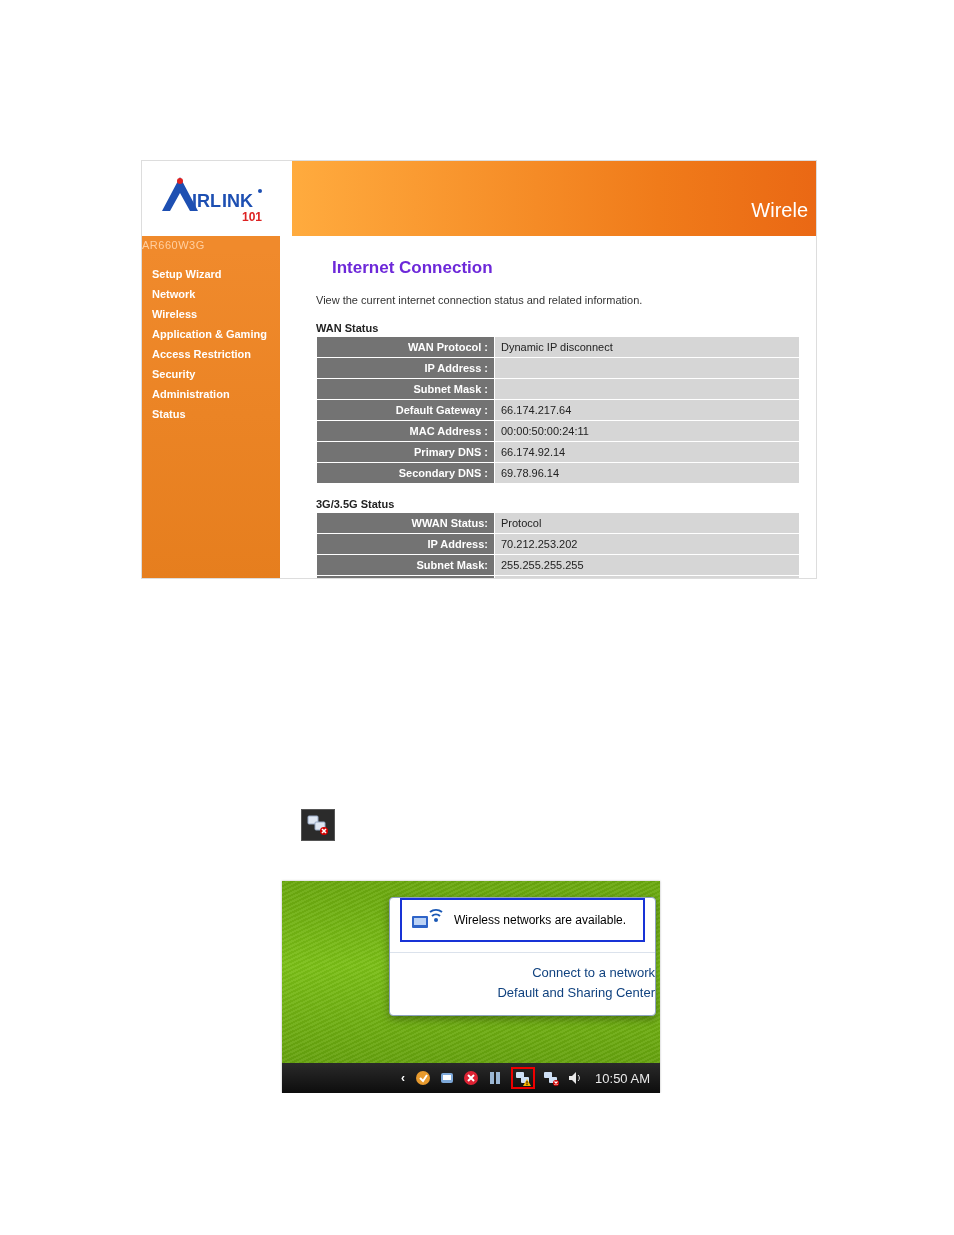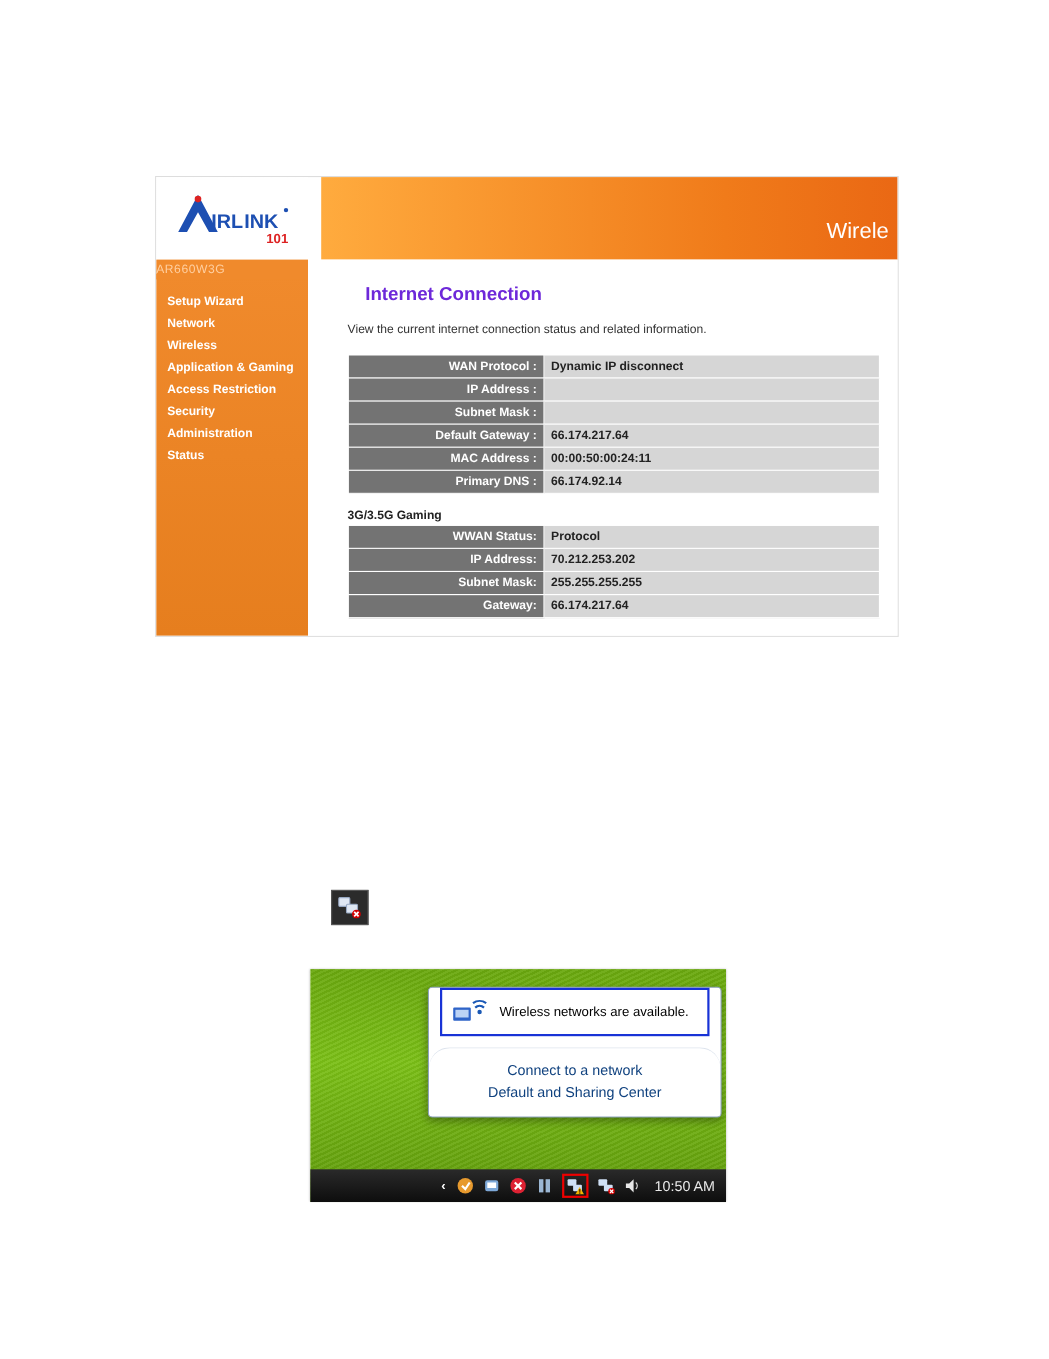--- a/index.html
+++ b/index.html
@@ -281,6 +281,7 @@
       <div class="router-title">Internet Connection</div>
       <div class="router-desc">View the current internet connection status and related information.</div>
 
+      <div class="section-label">WAN Status</div>
       <table class="status-table">
         <tbody>
             <tr>

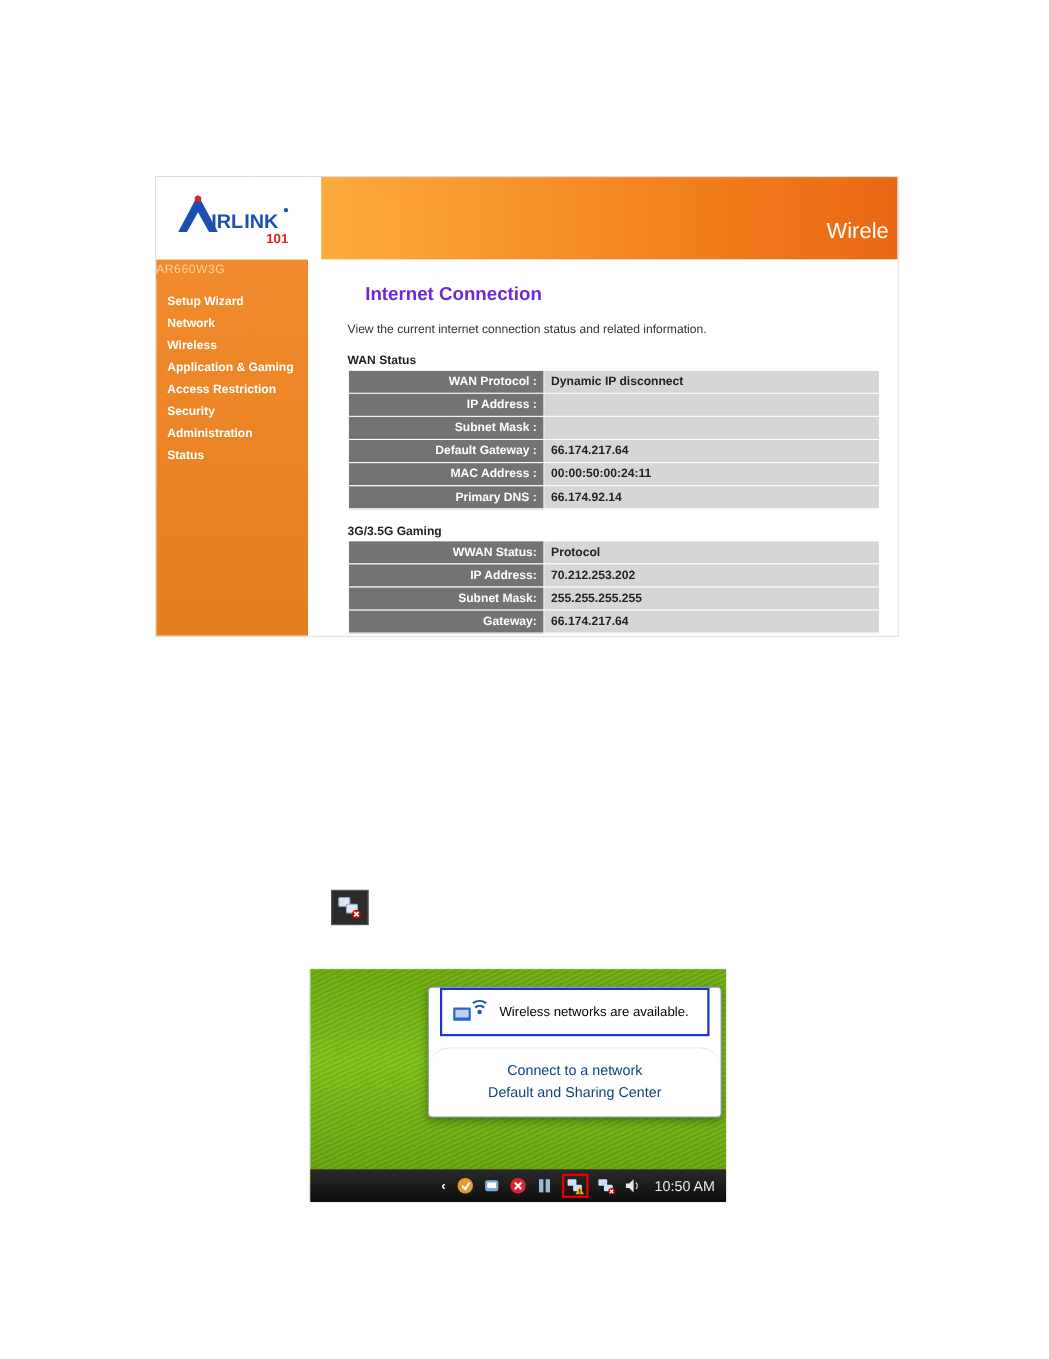--- a/index.html
+++ b/index.html
@@ -112,7 +112,6 @@
     padding: 2px 6px;
     height: 16px;
     vertical-align: middle;
-    font-weight: bold;
   }
   table.status-table td.k {
     width: 165px;

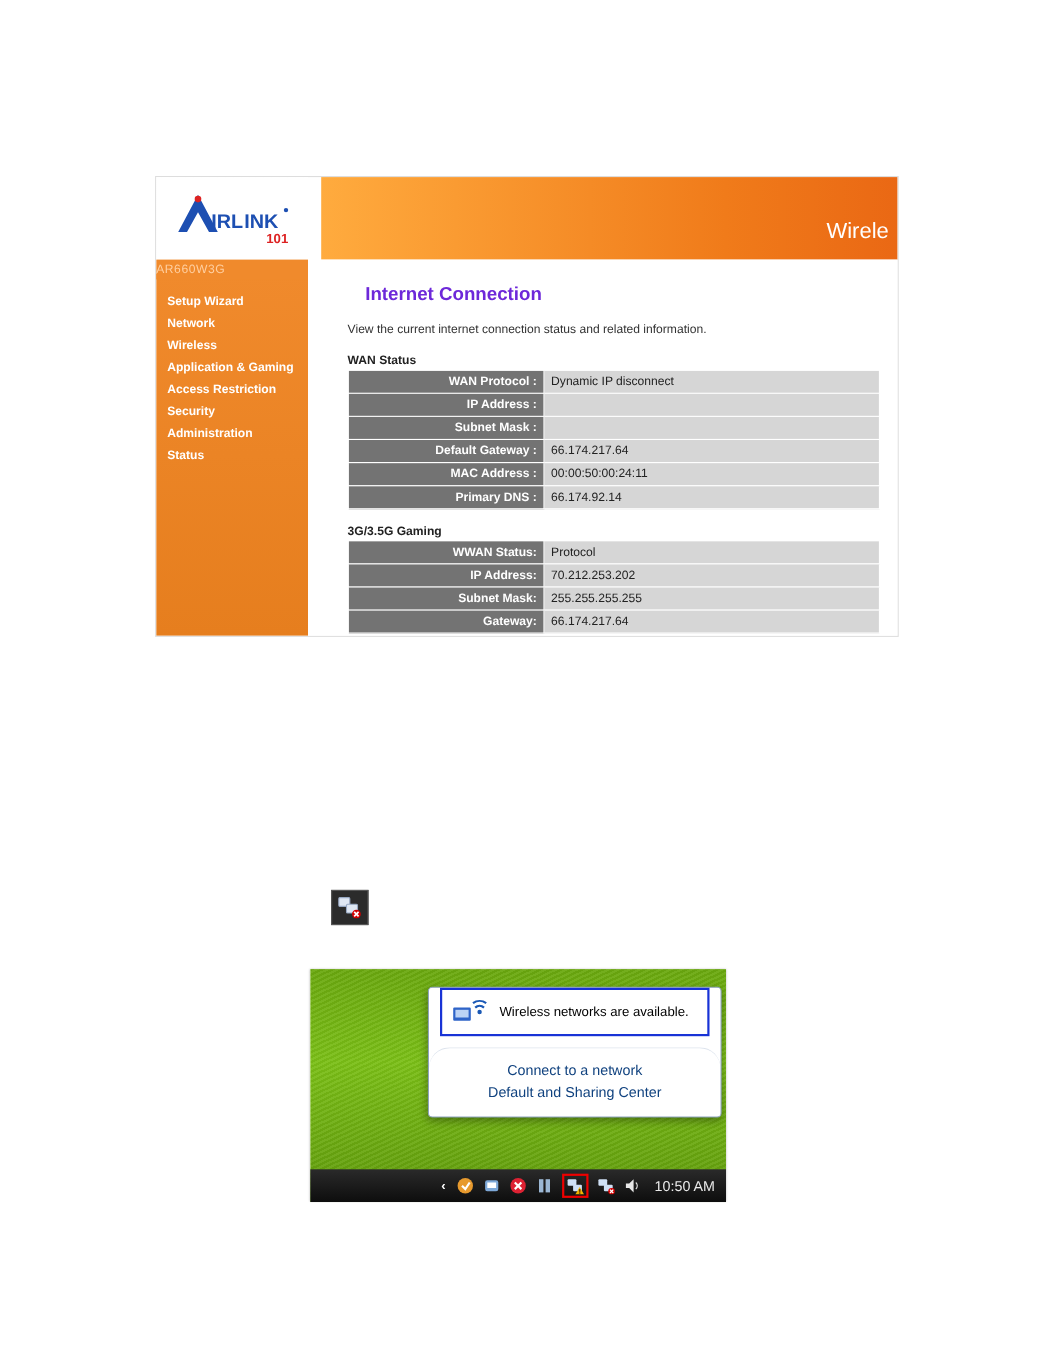--- a/index.html
+++ b/index.html
@@ -307,6 +307,10 @@
               <td class="k">Primary DNS :</td>
               <td class="v">66.174.92.14</td>
             </tr>
+        <tr>
+              <td class="k">Secondary DNS :</td>
+              <td class="v">69.78.96.14</td>
+            </tr>
       </tbody>
         </table>
 

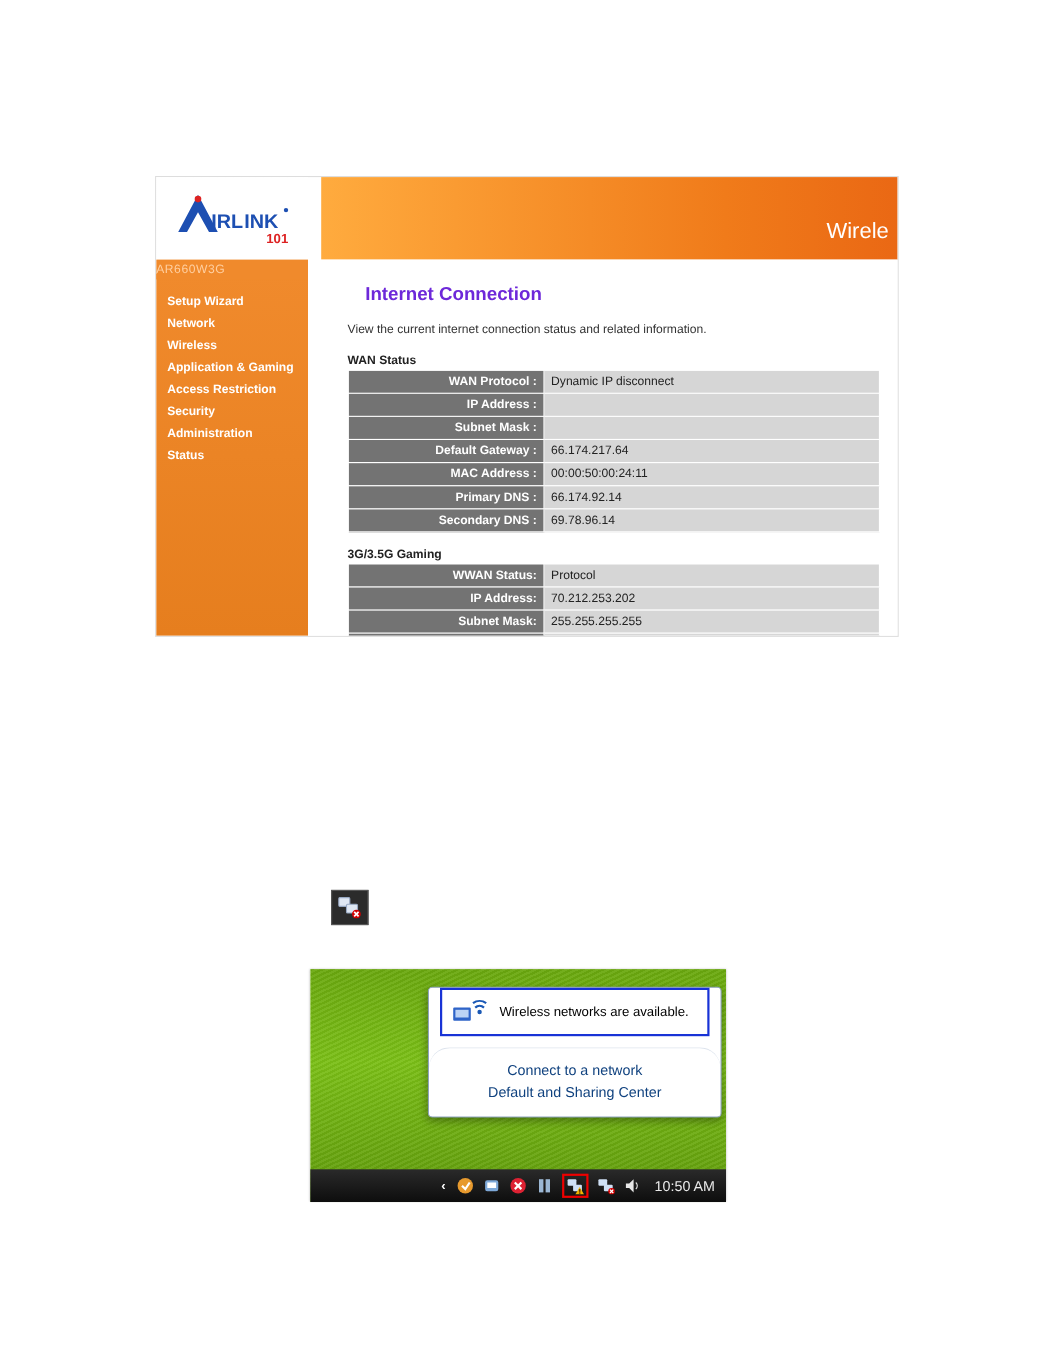--- a/index.html
+++ b/index.html
@@ -316,7 +316,7 @@
 
       <div style="height:14px"></div>
 
-      <div class="section-label">3G/3.5G Gaming</div>
+      <div class="section-label">3G/3.5G Status</div>
       <table class="status-table">
         <tbody>
             <tr>

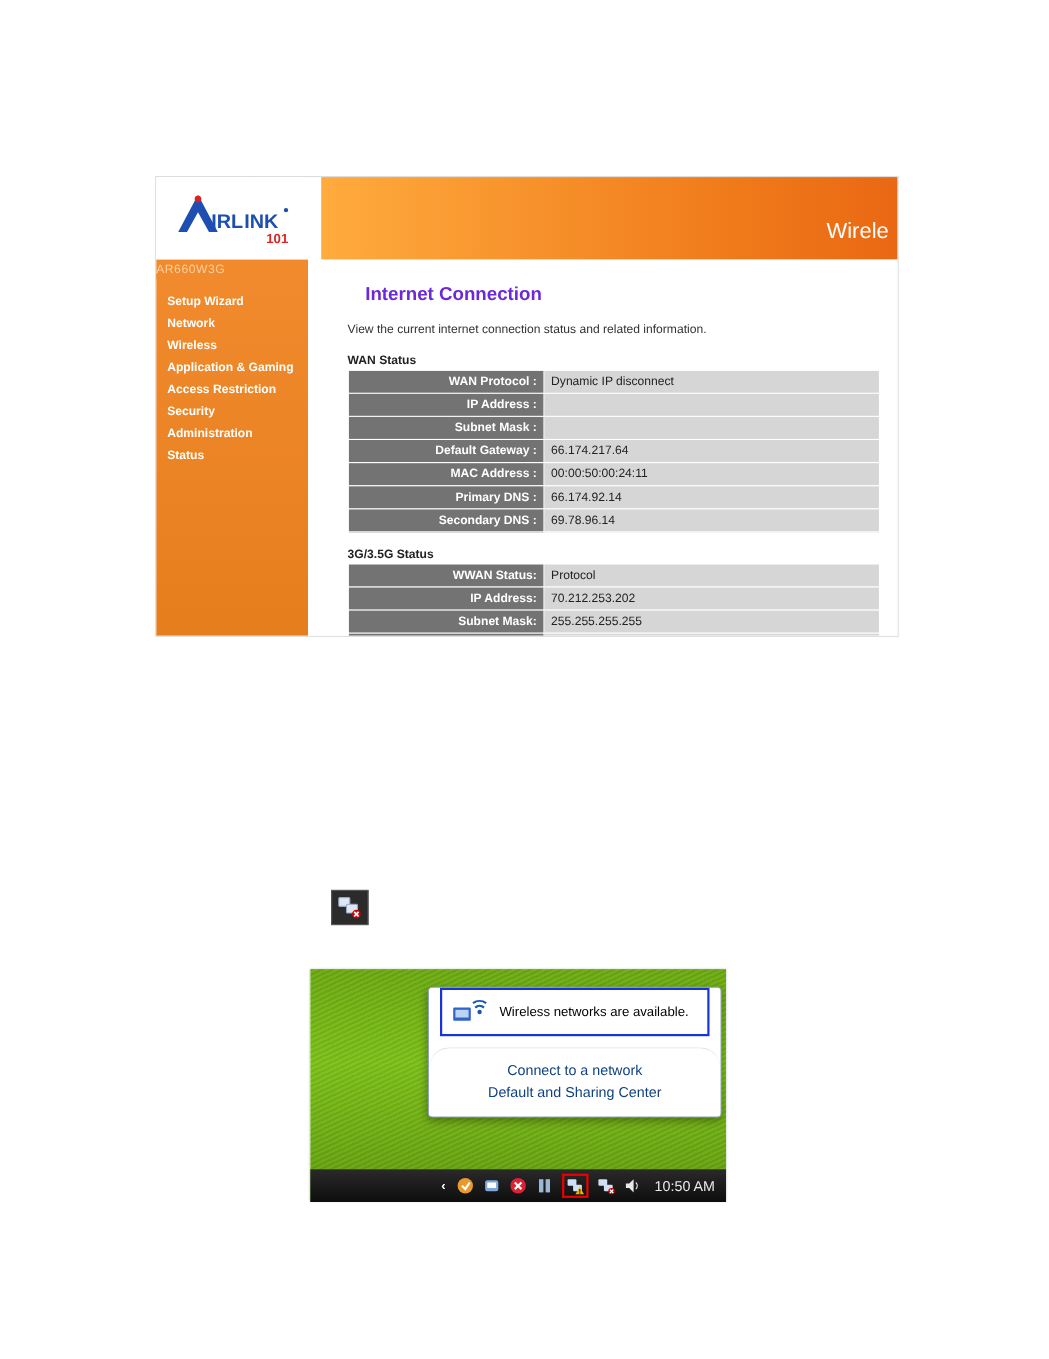--- a/index.html
+++ b/index.html
@@ -228,8 +228,7 @@
   .vista-popup-links {
     border-top: 1px solid #dbe2ec;
     padding: 10px 0 12px 0;
-    text-align: center;
-    border-radius: 19px;
+    text-align: right;
   }
   .vista-popup-links a {
     display: block;

